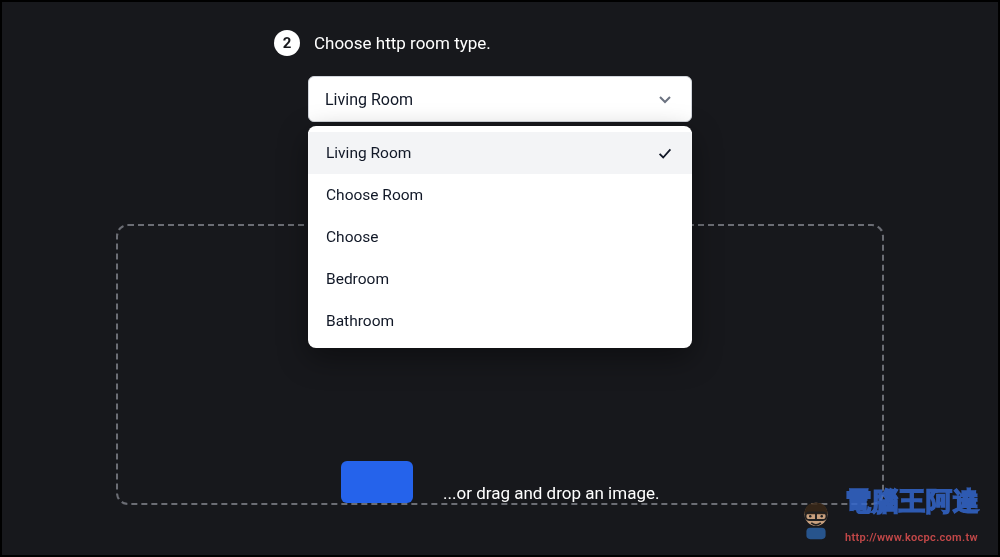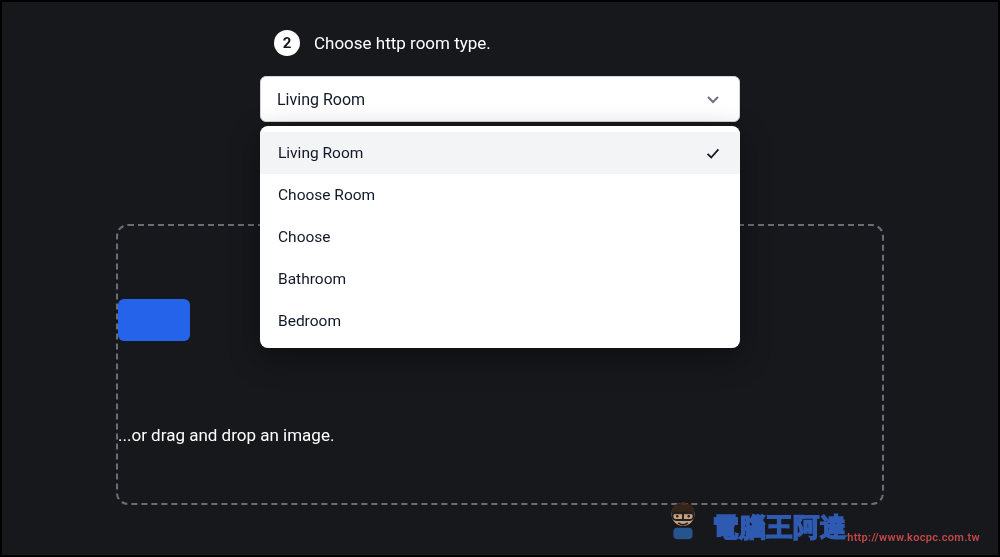--- a/index.html
+++ b/index.html
@@ -52,7 +52,7 @@
     }
     .select-wrapper {
       position: relative;
-      width: 480px;
+      width: 384px;
     }
     .select-trigger {
       width: 100%;

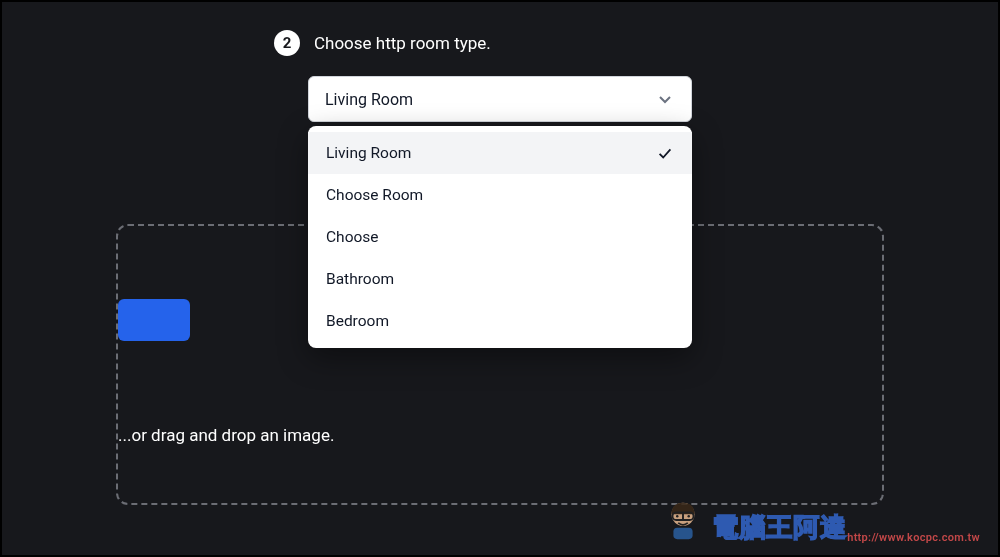--- a/index.html
+++ b/index.html
@@ -203,10 +203,10 @@
           <span>Choose</span>
         </div>
         <div class="option">
+          <span>Bedroom</span>
+        </div>
+        <div class="option">
           <span>Bathroom</span>
-        </div>
-        <div class="option">
-          <span>Bedroom</span>
         </div>
       </div>
   </div>

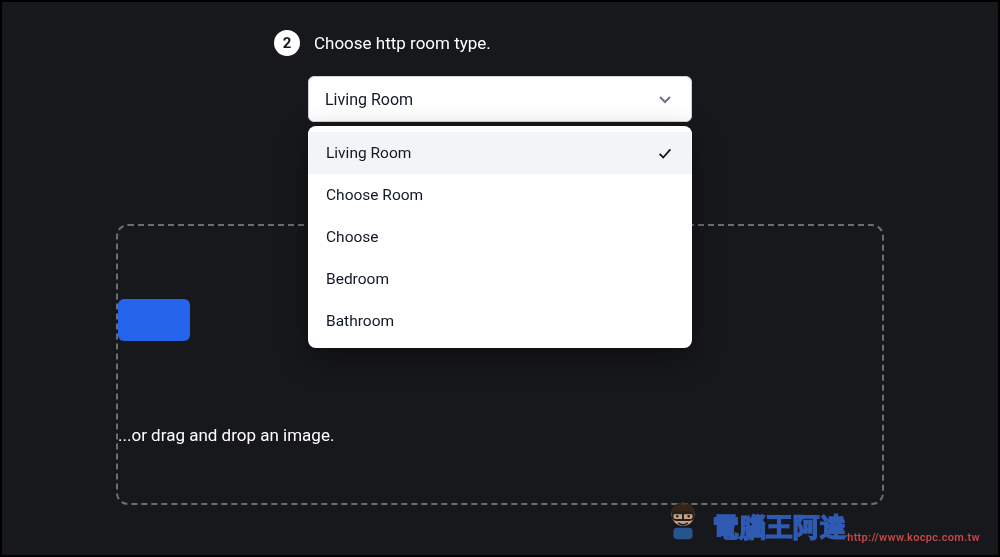--- a/index.html
+++ b/index.html
@@ -113,8 +113,8 @@
       border: 2px dashed #6b6d74;
       border-radius: 12px;
       display: flex;
-      flex-direction: column;
-      align-items: flex-start;
+      flex-direction: row;
+      align-items: flex-end;
       justify-content: center;
       gap: 30px;
       z-index: 1;

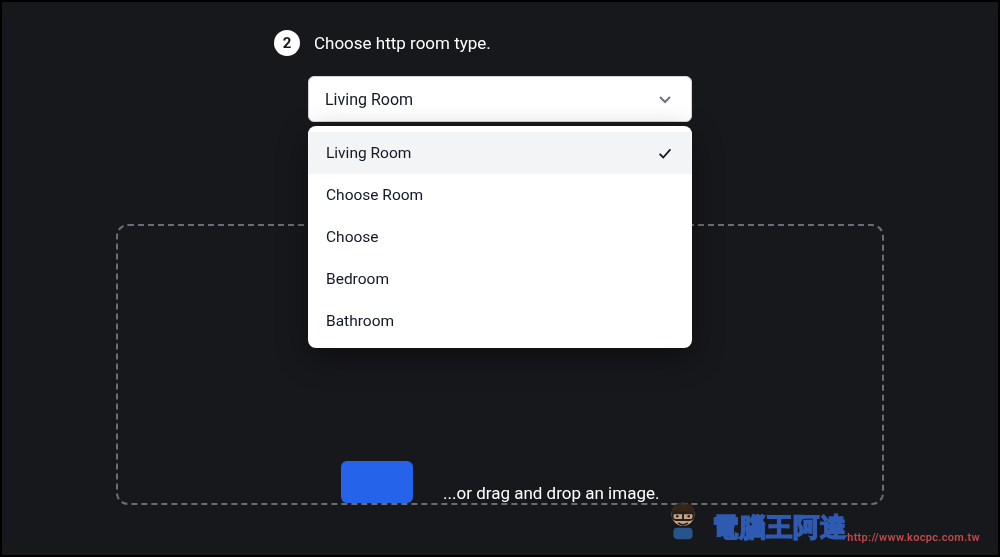--- a/index.html
+++ b/index.html
@@ -150,7 +150,7 @@
     }
     .wm-text {
       display: flex;
-      flex-direction: row;
+      flex-direction: column;
       line-height: 1;
     }
     .wm-main {

